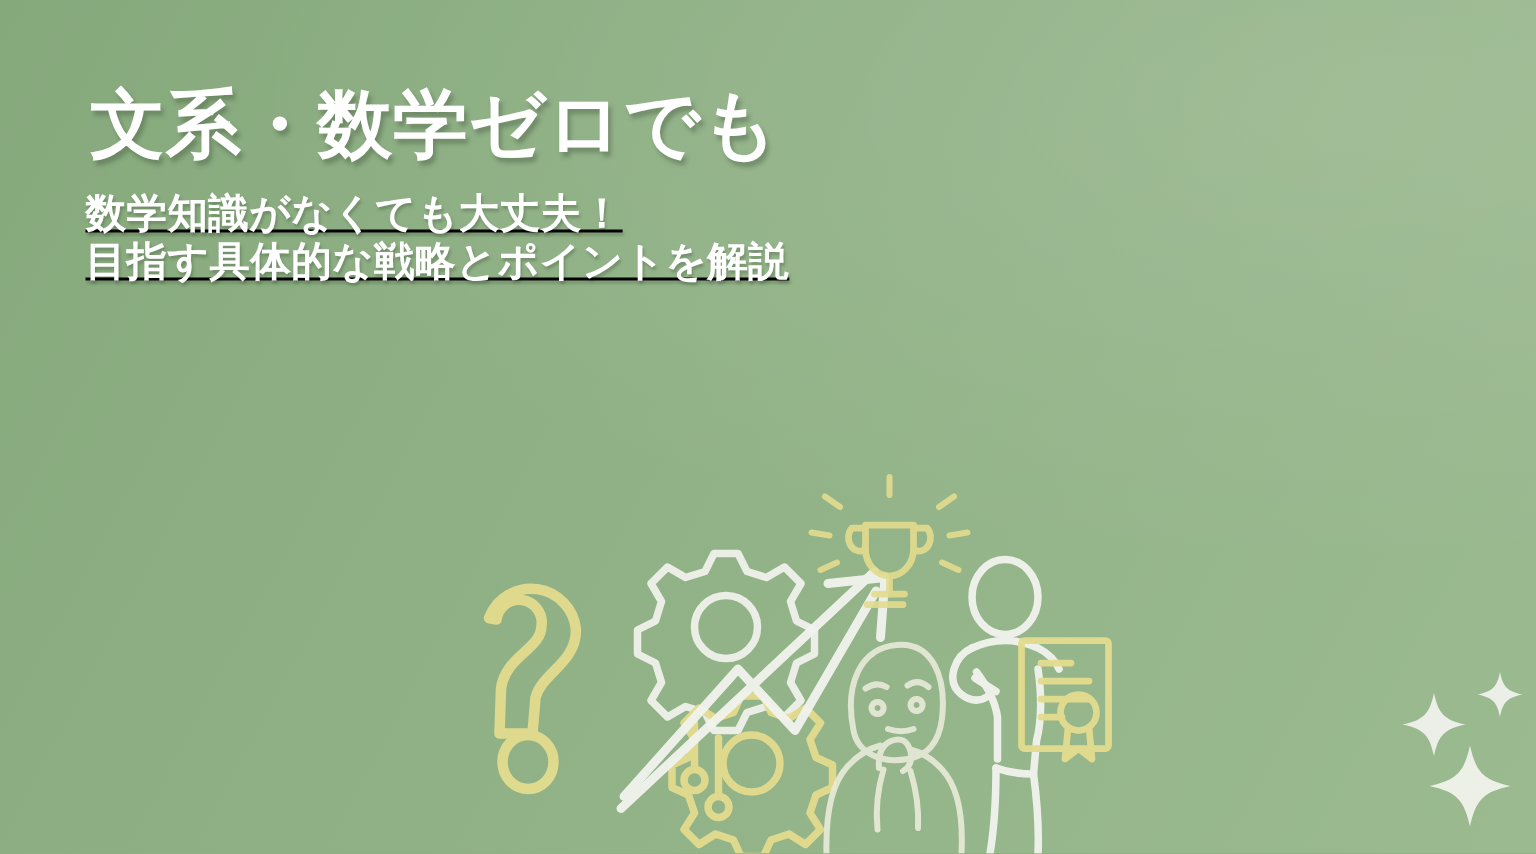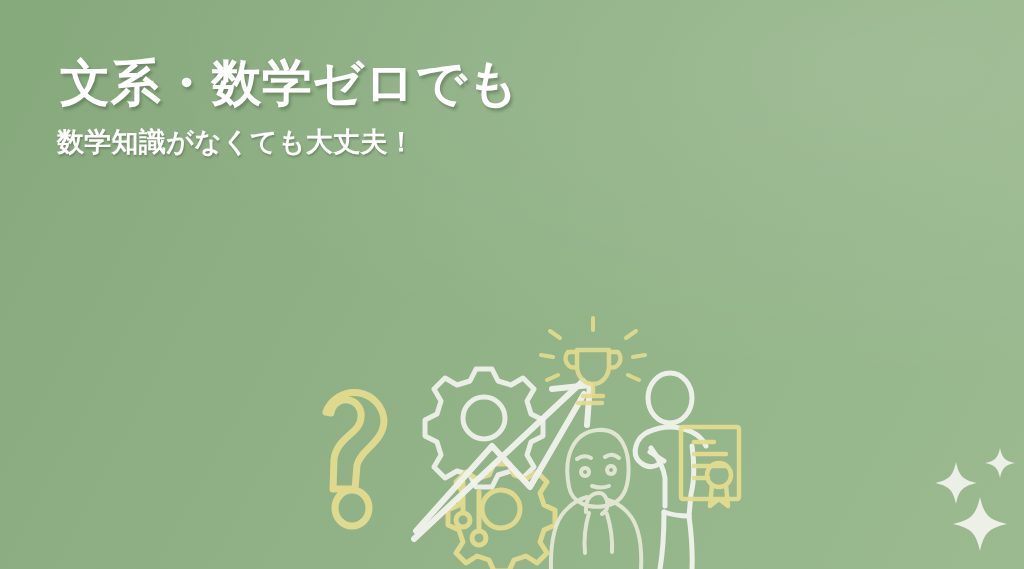--- a/index.html
+++ b/index.html
@@ -52,7 +52,7 @@
     white-space:nowrap;
     text-shadow:1px 2px 2px rgba(60,80,55,0.35);
   }
-  #subtitle-block{margin-top:12px;}
+  #subtitle-block{margin-top:12px;text-decoration:underline;}
   #title-block{margin-left:3px;}
 </style>
 </head>

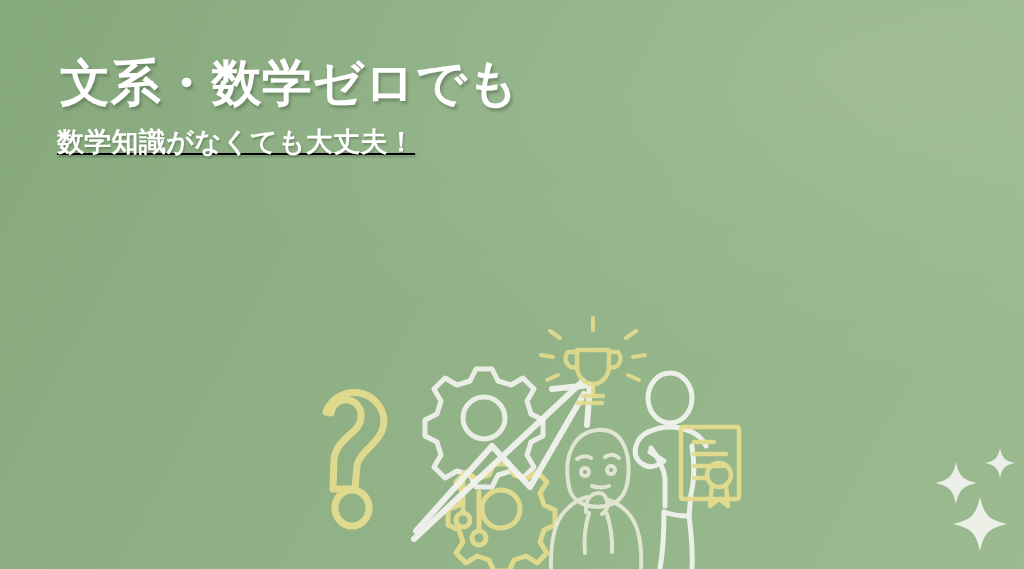--- a/index.html
+++ b/index.html
@@ -184,6 +184,7 @@
 
     <div id="subtitle-block">
       <span class="sub-line">数学知識がなくても大丈夫！</span>
+      <span class="sub-line">目指す具体的な戦略とポイントを解説</span>
     </div>
 
   </div>

